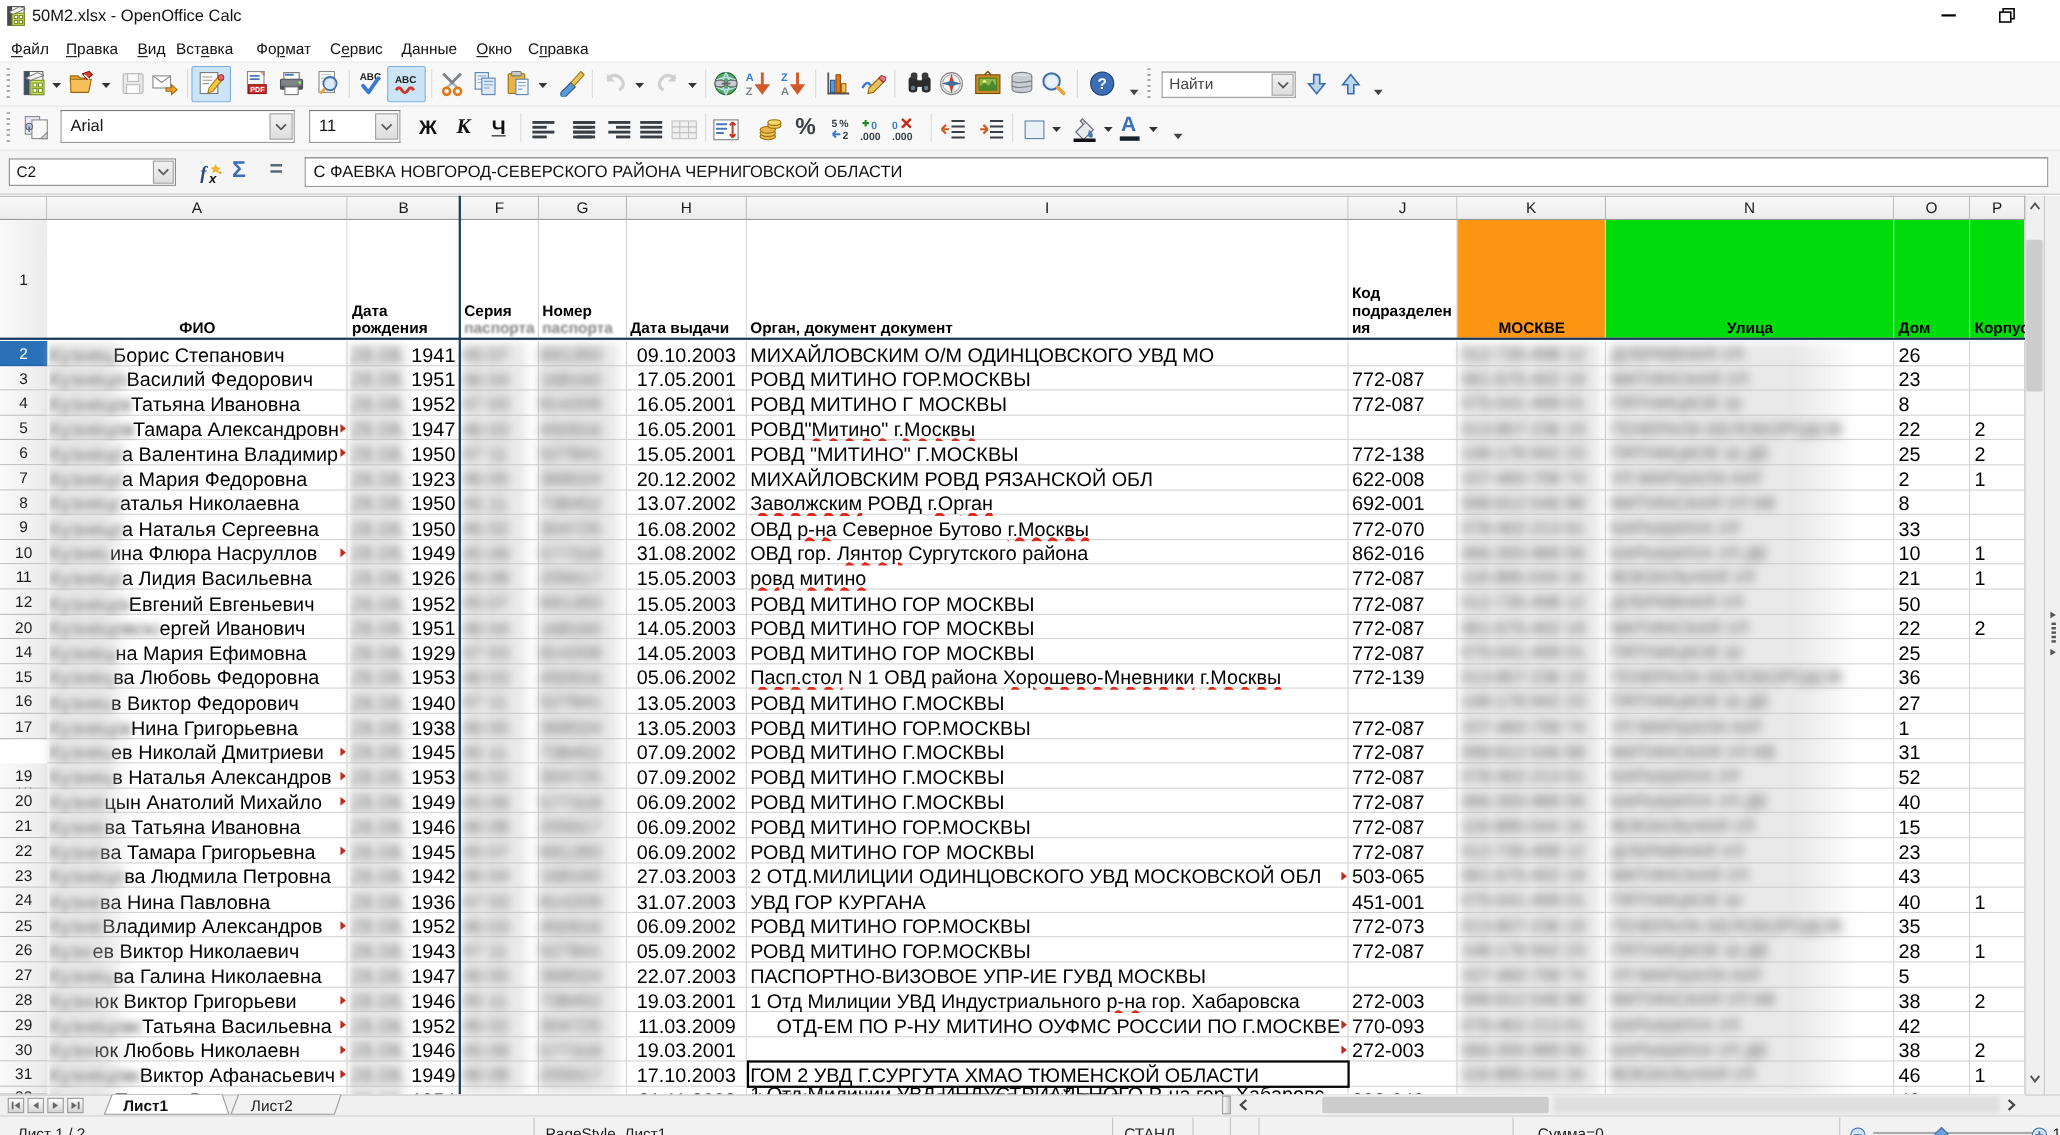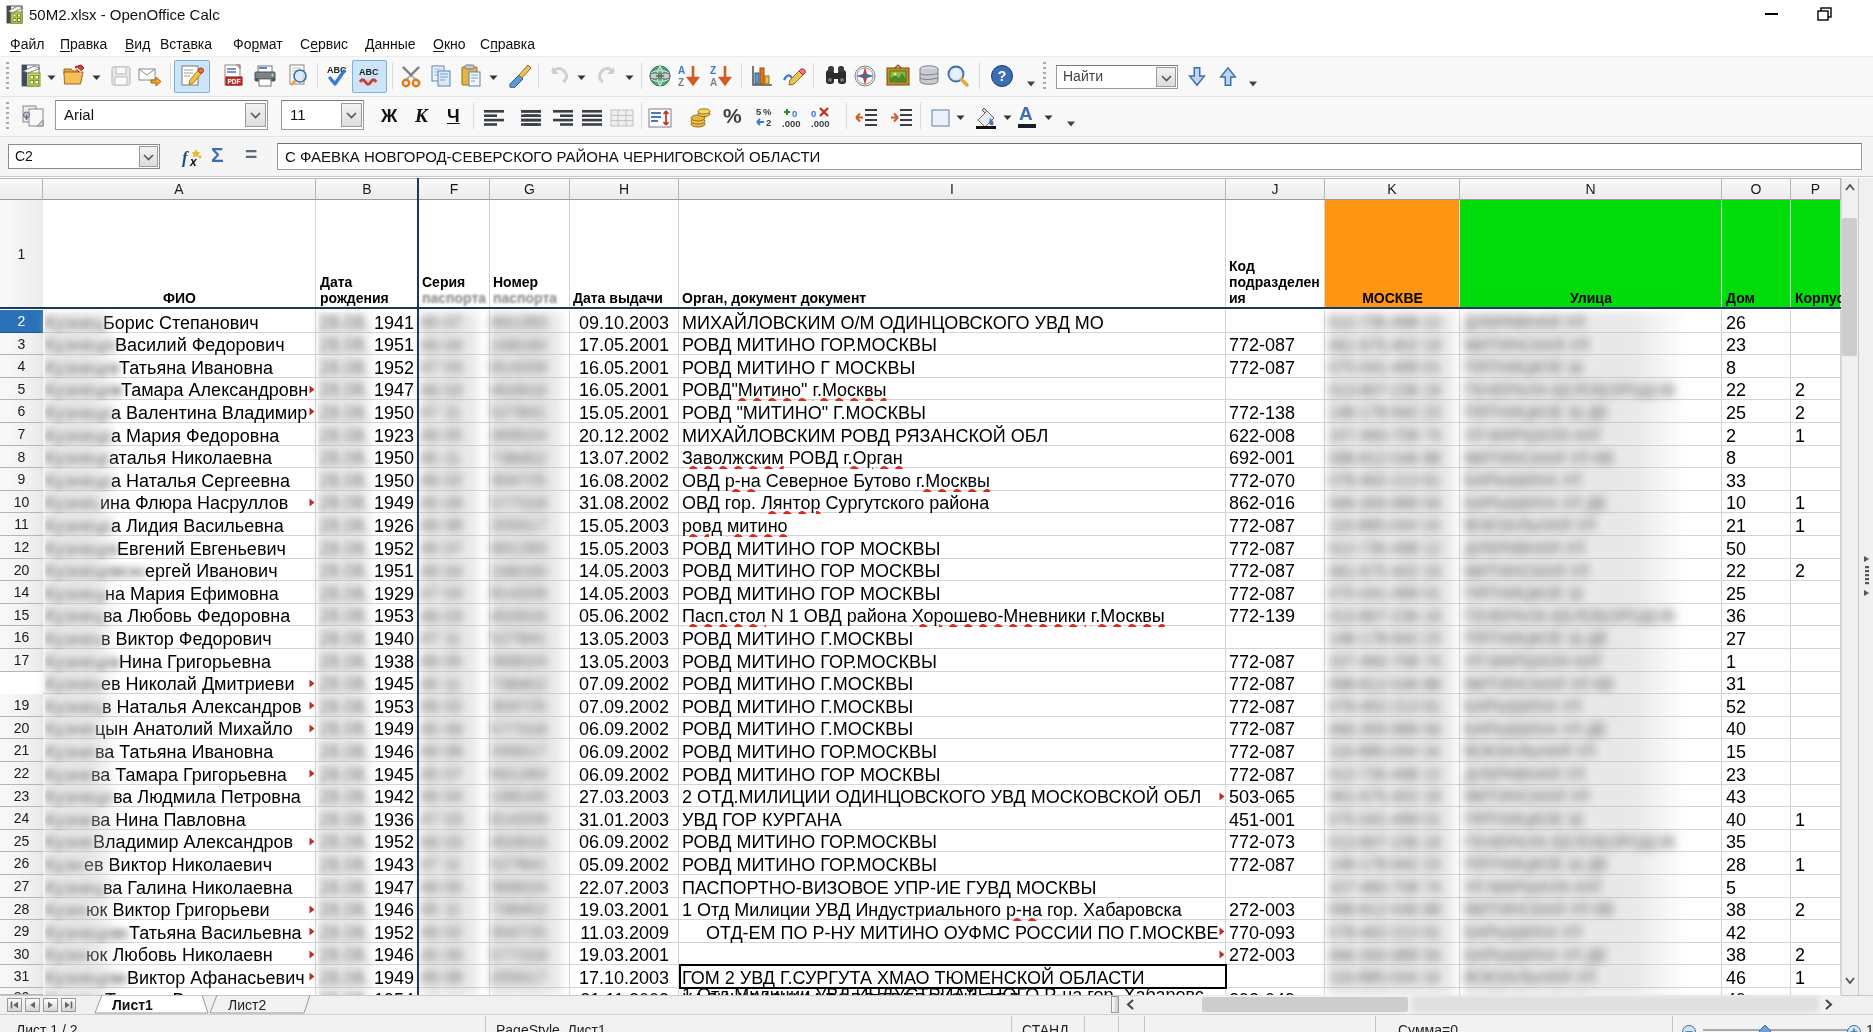--- a/index.html
+++ b/index.html
@@ -854,7 +854,7 @@
 <div class="abs" style="left:1791px;top:807.2px;width:50px;height:22.6px;border-right:1px solid #d4d4d4;border-bottom:1px solid #d4d4d4"></div>
 <div class="cell" style="left:45px;top:808.7px;width:269px"><span class="asm" style="width:46px">Кузнецовская</span>ва Нина Павловна</div>
 <div class="cell" style="left:318px;top:808.7px;width:96px;text-align:right"><span class="bsm" style="width:55px">28.08.</span>1936</div>
-<div class="cell" style="left:570px;top:808.7px;width:99px;text-align:right">31.01.2003</div>
+<div class="cell" style="left:570px;top:808.7px;width:99px;text-align:right">31.07.2003</div>
 <div class="cell" style="left:682px;top:808.7px;width:540px">УВД ГОР КУРГАНА</div>
 <div class="cell" style="left:1229px;top:808.7px;width:94px">451-001</div>
 <div class="cell" style="left:1726px;top:808.7px;width:60px">40</div>

